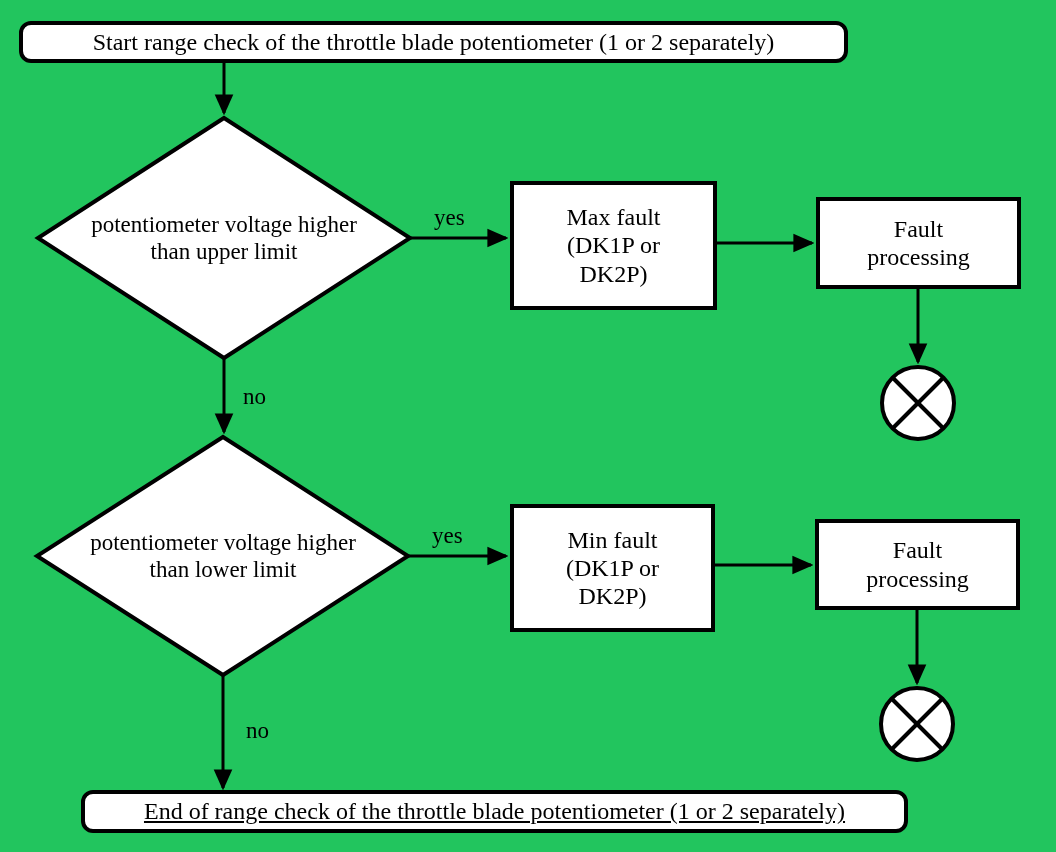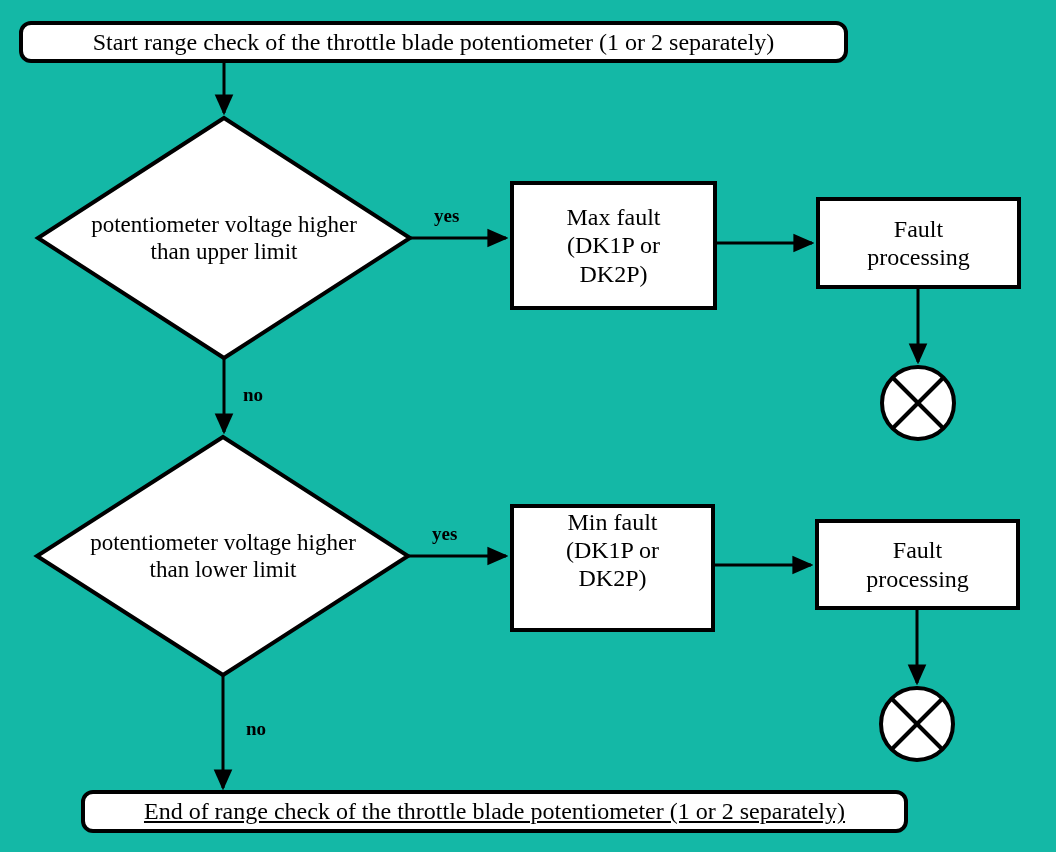--- a/index.html
+++ b/index.html
@@ -15,7 +15,7 @@
     position: relative;
     width: 1056px;
     height: 852px;
-    background: #14b8a6;
+    background: #22c55e;
     overflow: hidden;
   }
   #flow-svg {

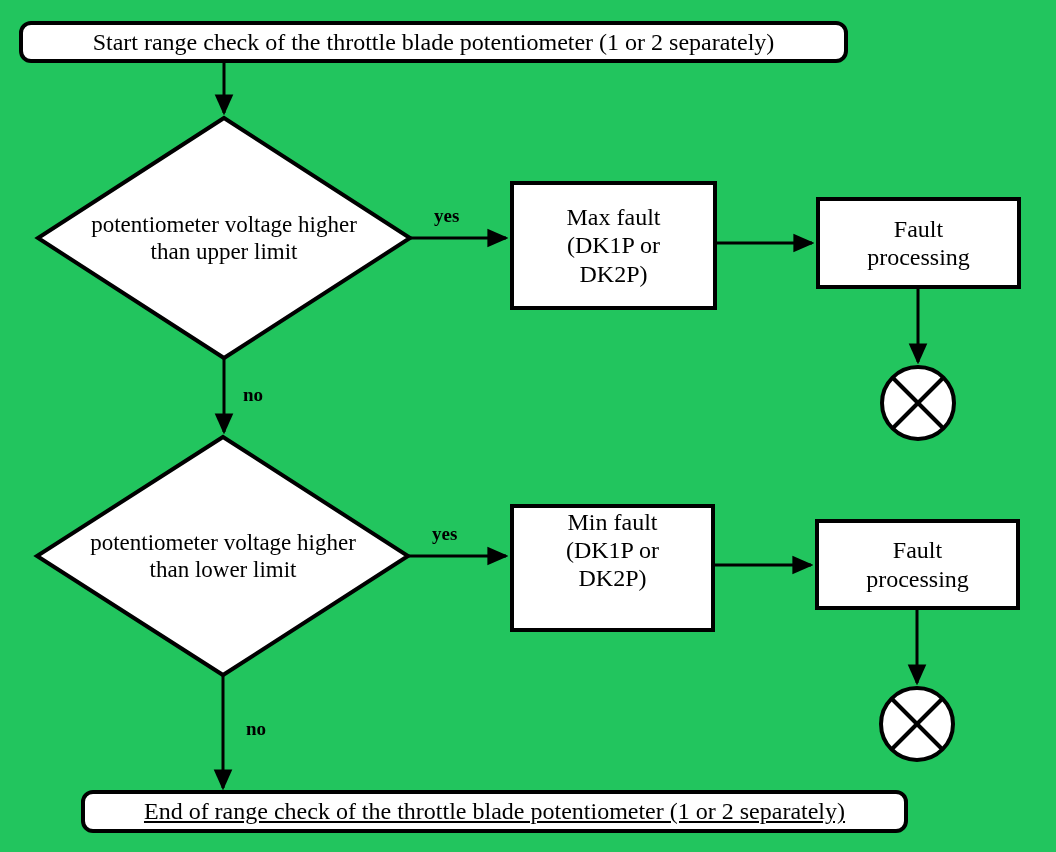--- a/index.html
+++ b/index.html
@@ -65,9 +65,8 @@
     position: absolute;
     color: #000000;
     font-family: "Liberation Serif", "DejaVu Serif", serif;
-    font-size: 19px;
+    font-size: 23px;
     white-space: nowrap;
-    font-weight: bold;
   }
 </style>
 </head>

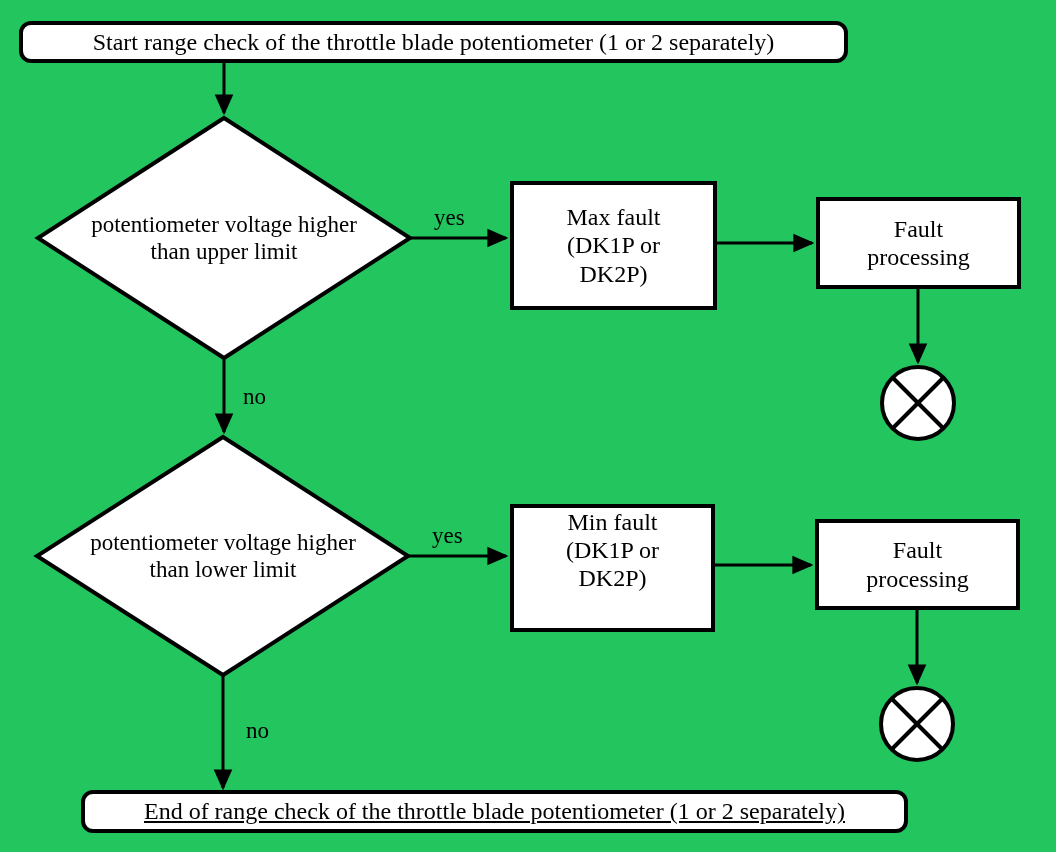--- a/index.html
+++ b/index.html
@@ -139,7 +139,7 @@
   <div class="node-text decision-text" style="left:53px; top:522px; width:340px; height:68px;">potentiometer voltage higher
 than lower limit</div>
 
-  <div class="node-text process-text" style="left:512px; top:488px; width:201px; height:124px;">Min fault
+  <div class="node-text process-text" style="left:512px; top:506px; width:201px; height:124px;">Min fault
 (DK1P or
 DK2P)</div>
 

